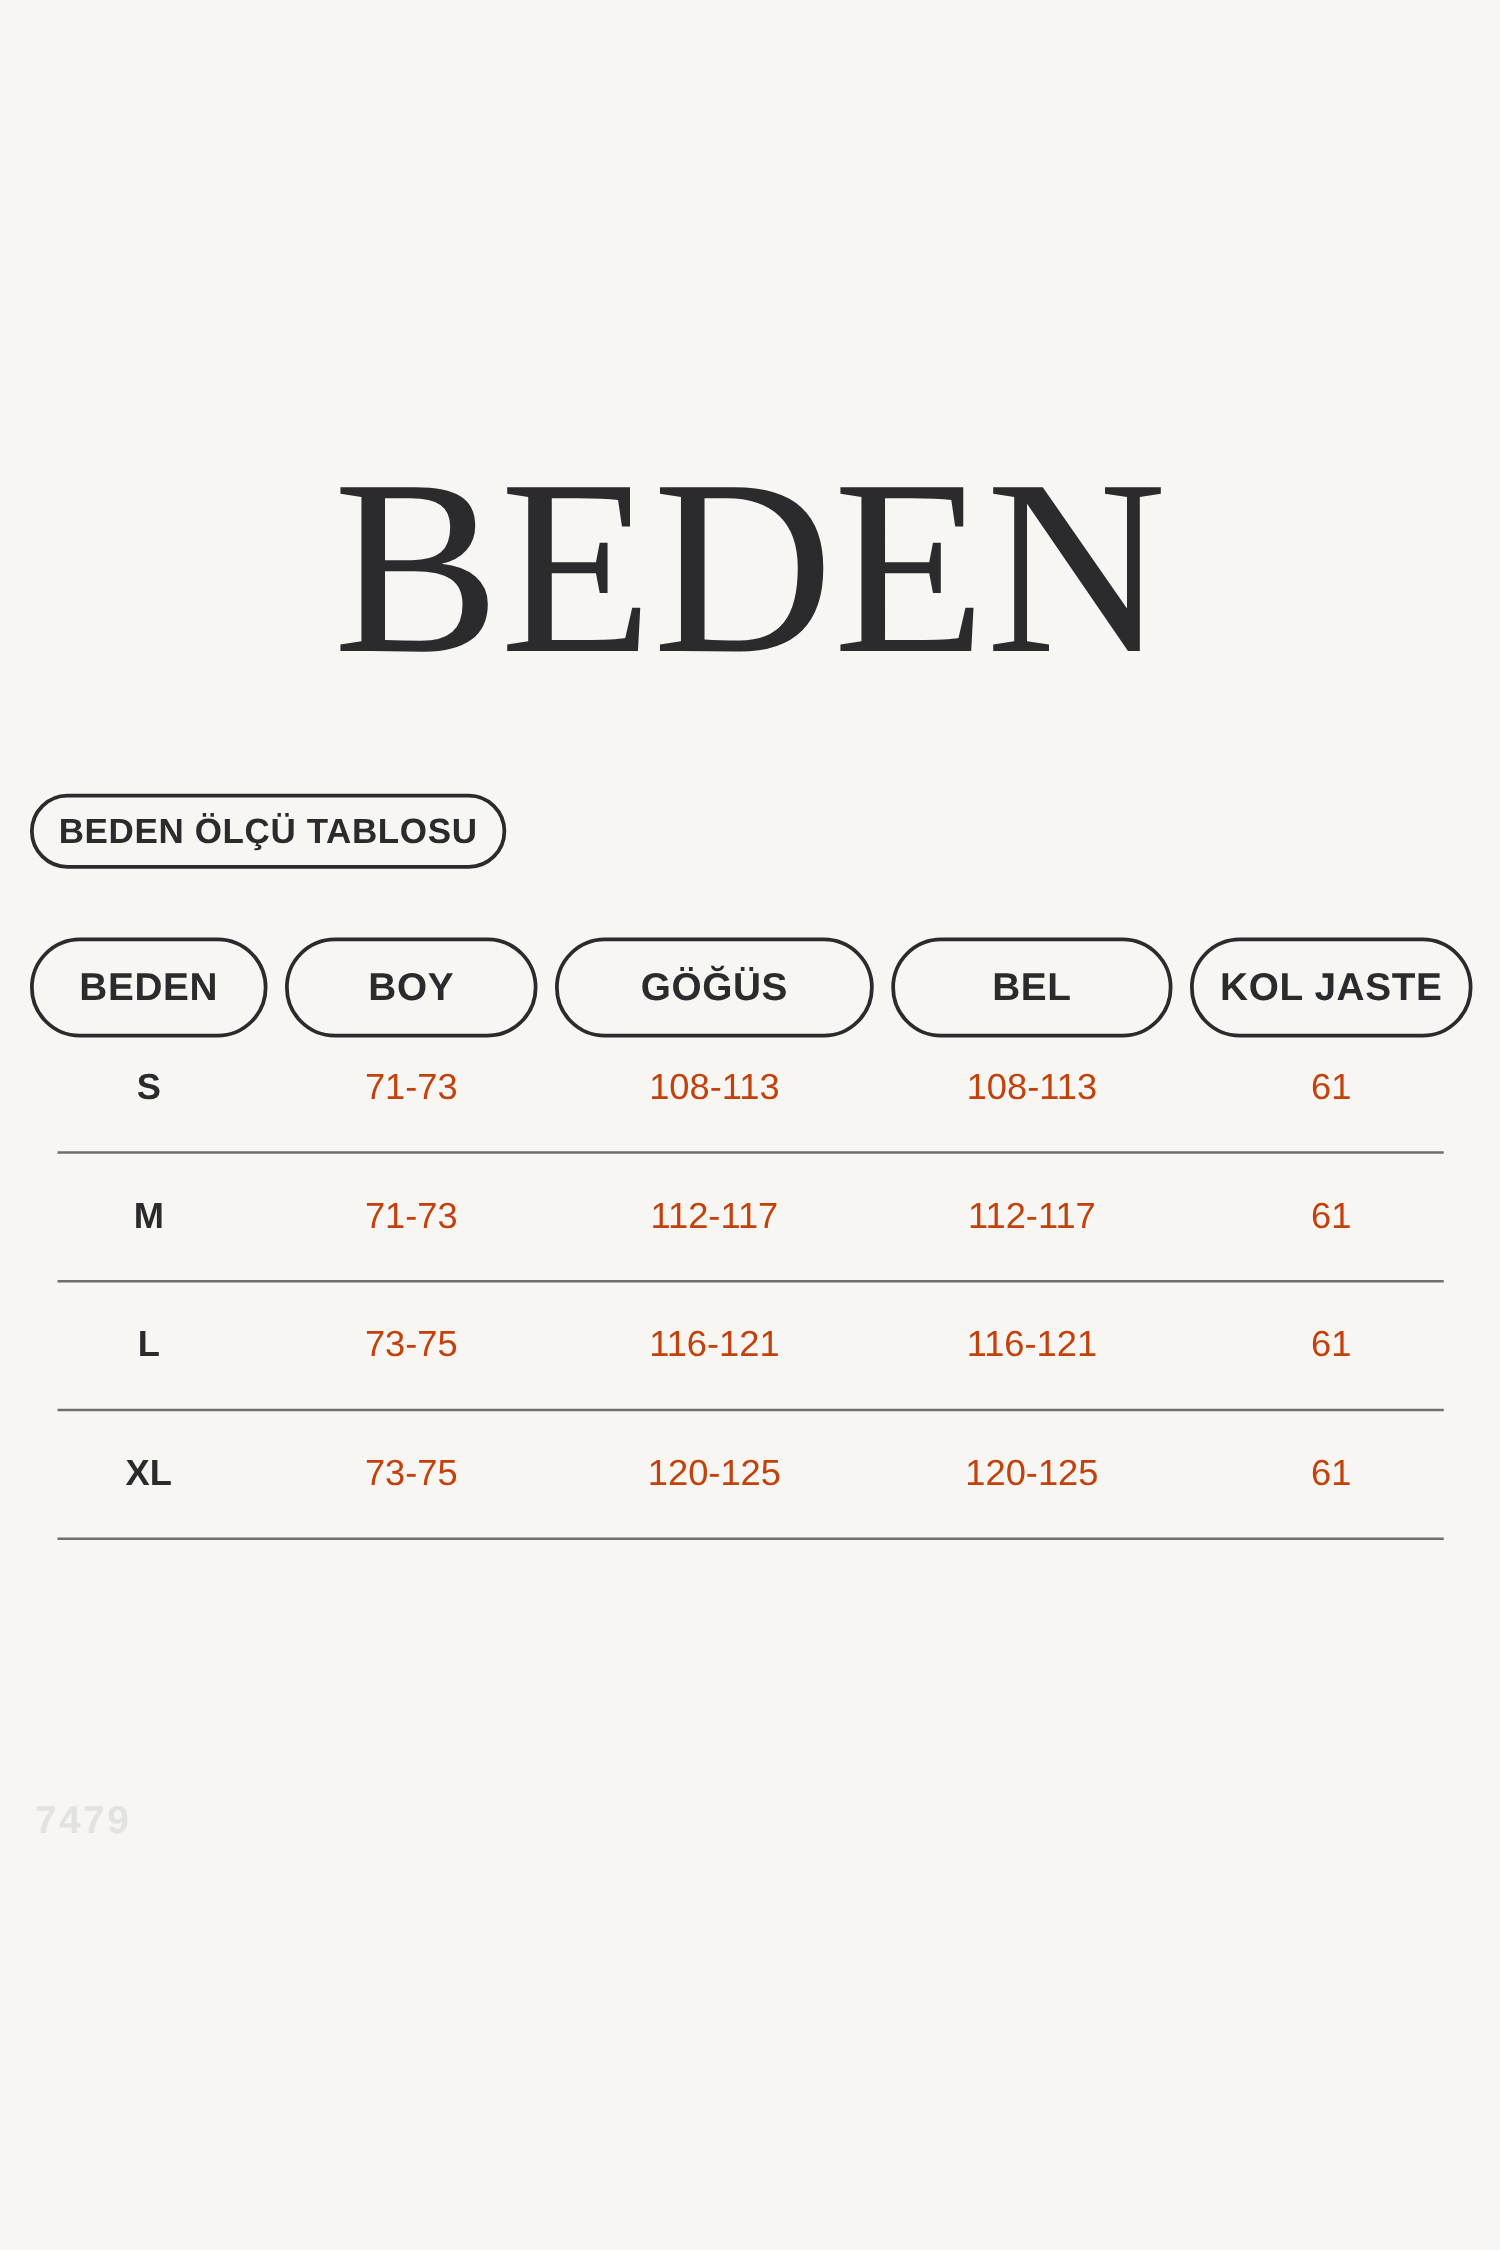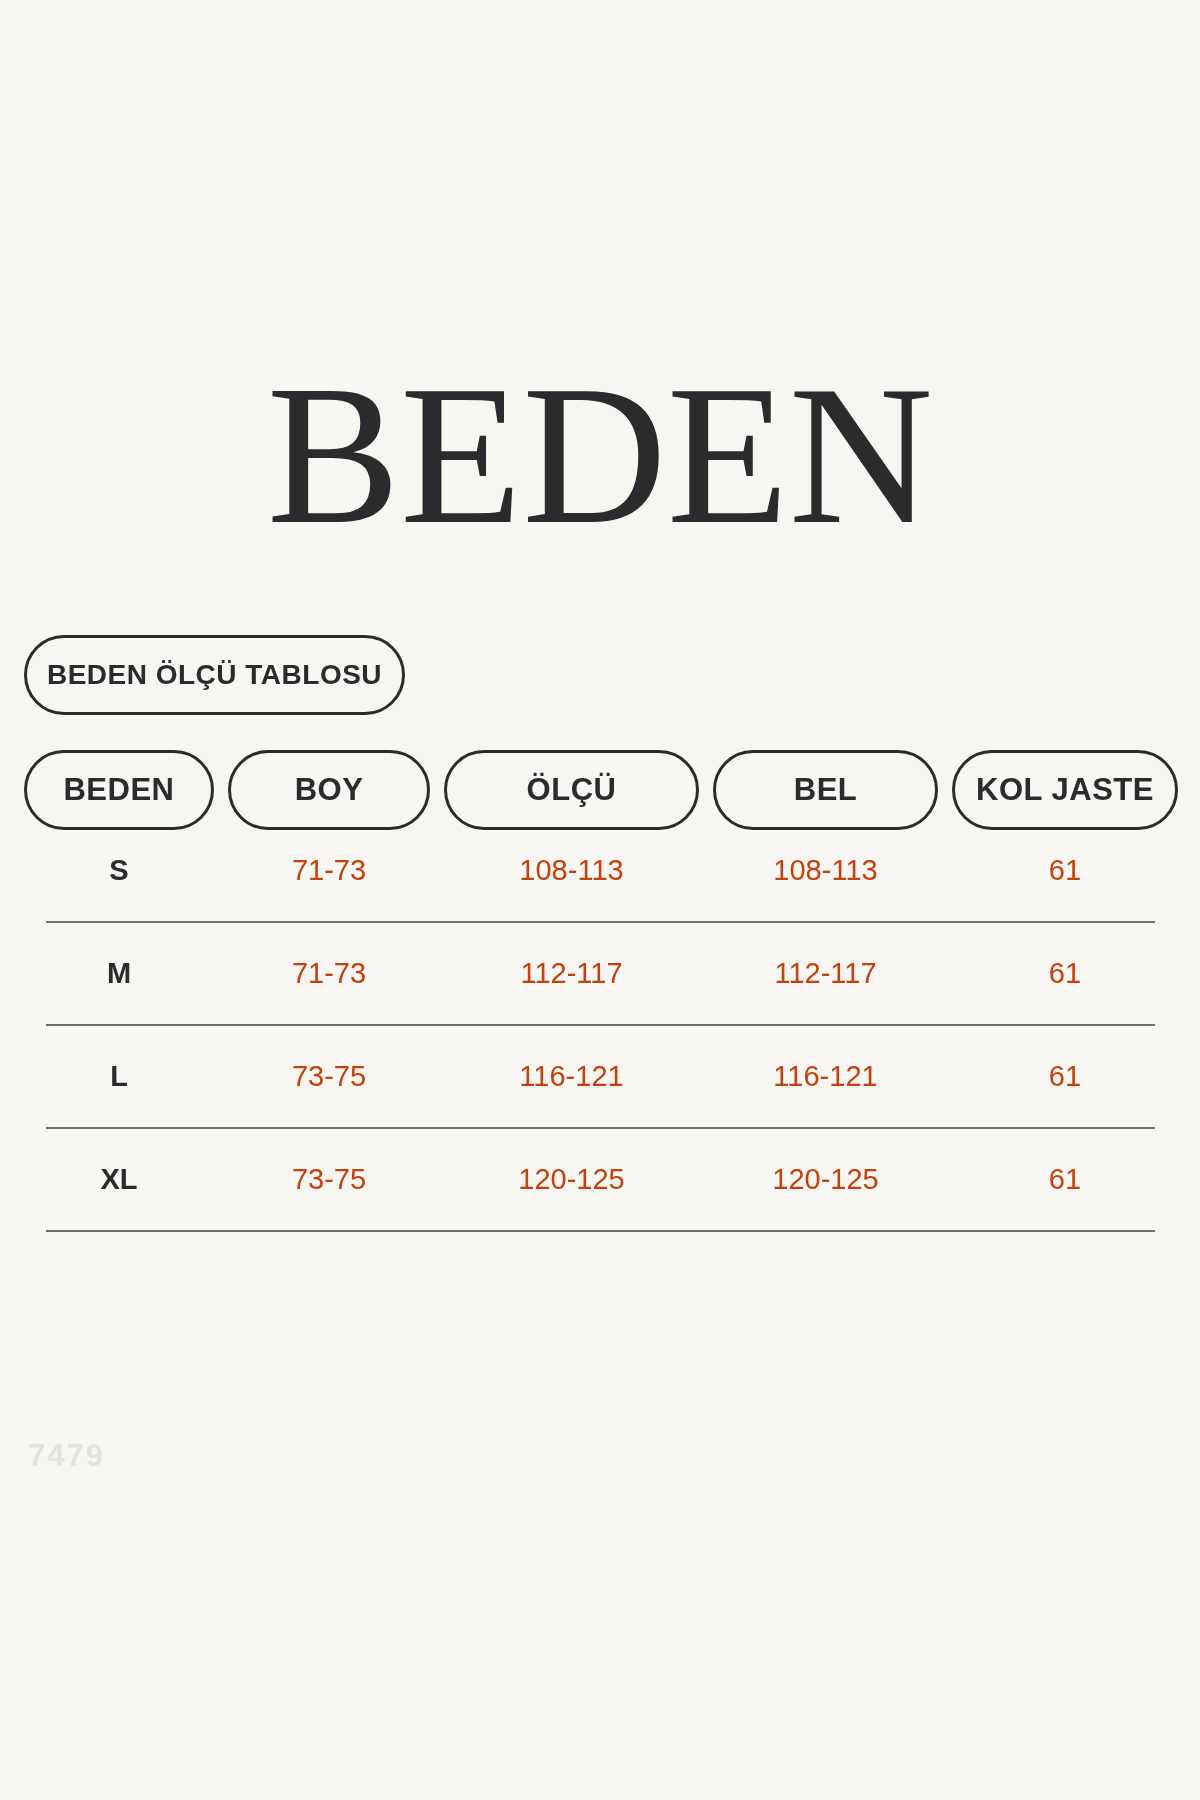--- a/index.html
+++ b/index.html
@@ -37,7 +37,7 @@
     left:24px;
     top:635px;
     width:381px;
-    height:80px;
+    height:60px;
     border:3px solid var(--ink);
     border-radius:40px;
     display:flex;

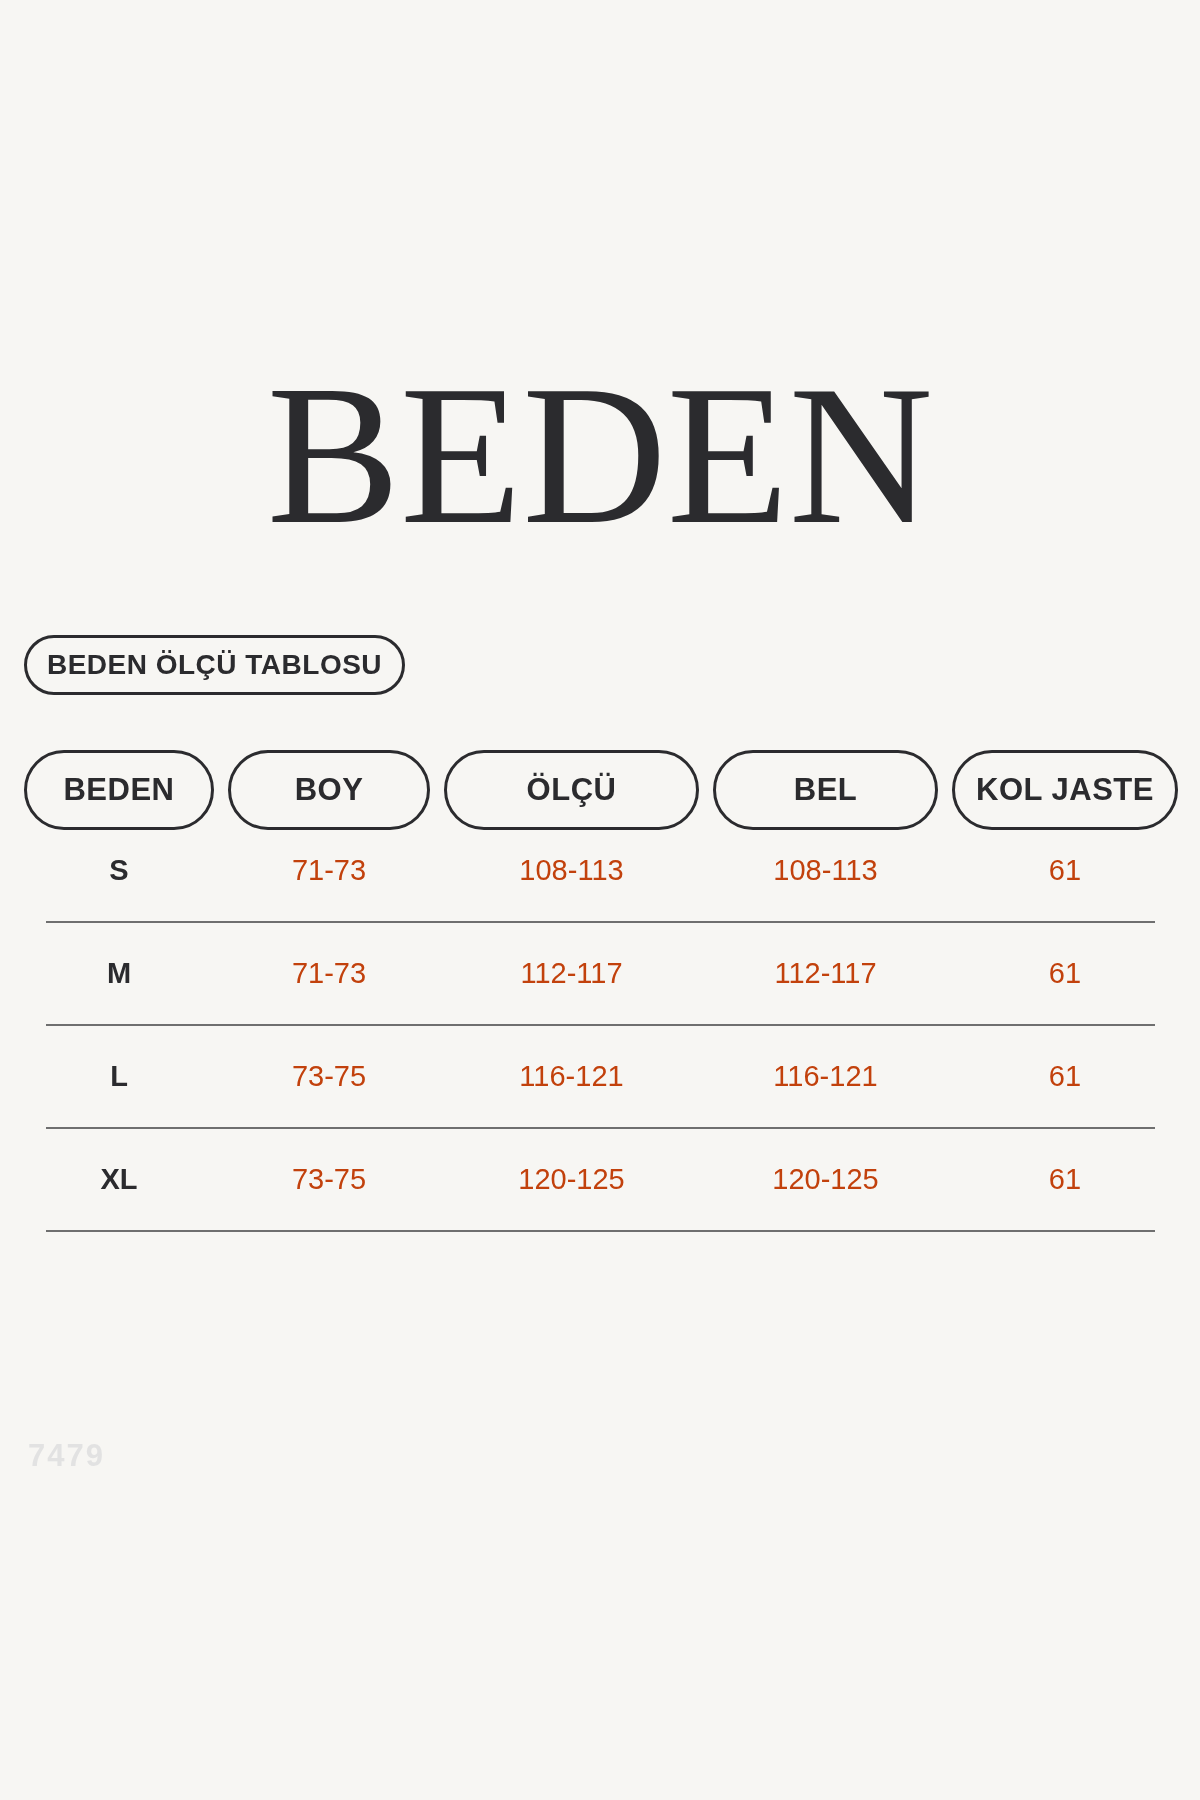--- a/index.html
+++ b/index.html
@@ -129,7 +129,7 @@
       <span>BOY</span>
     </div>
     <div class="pill">
-      <span>ÖLÇÜ</span>
+      <span>GÖĞÜS</span>
     </div>
     <div class="pill">
       <span>BEL</span>

